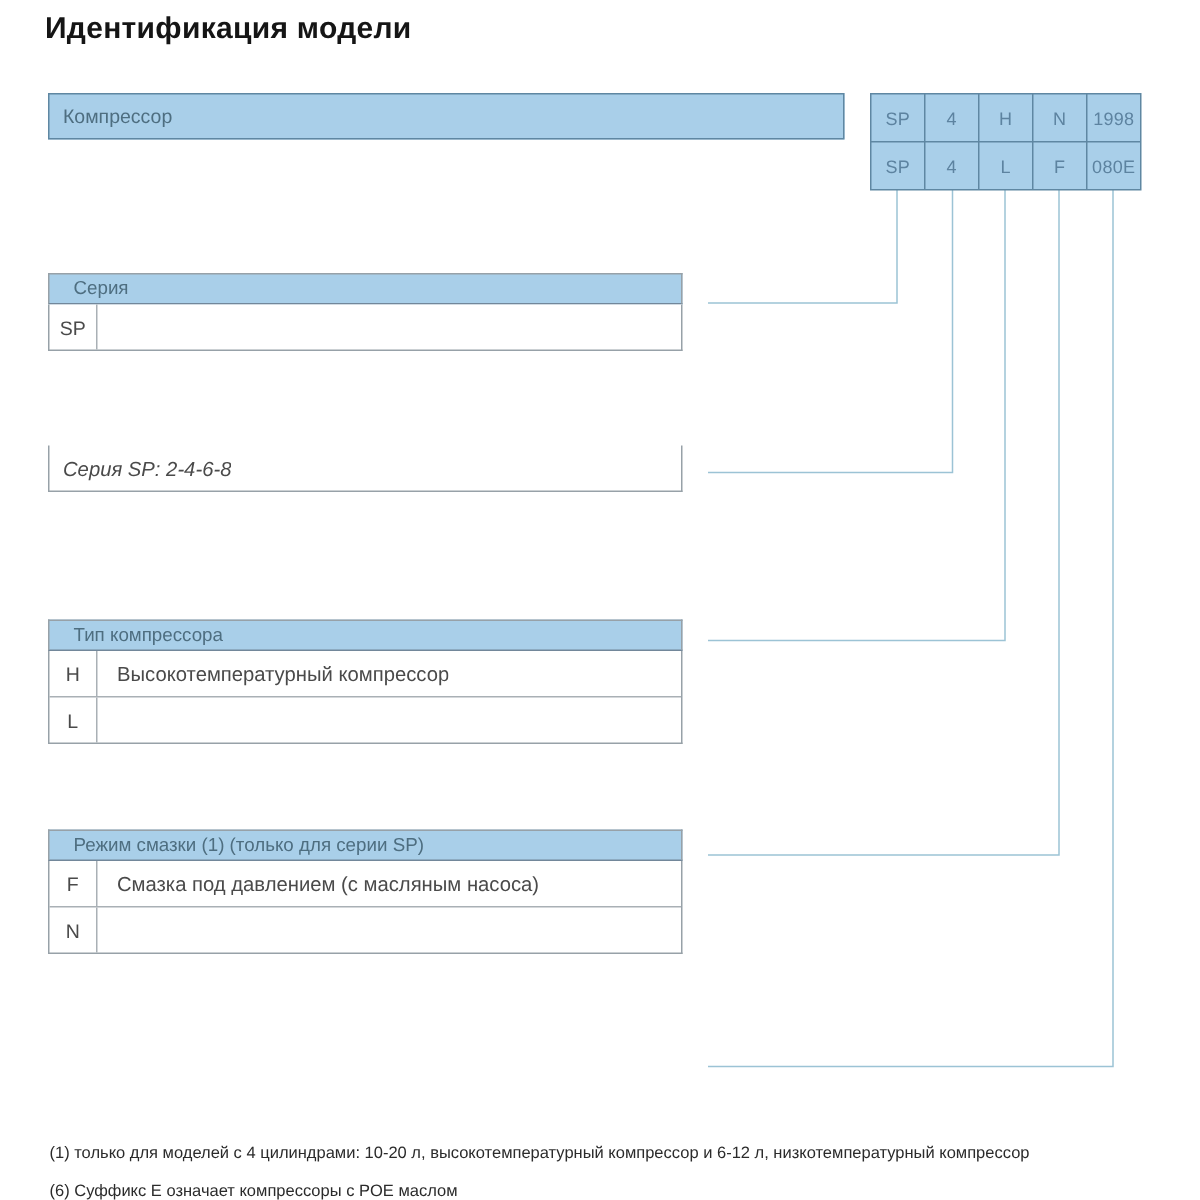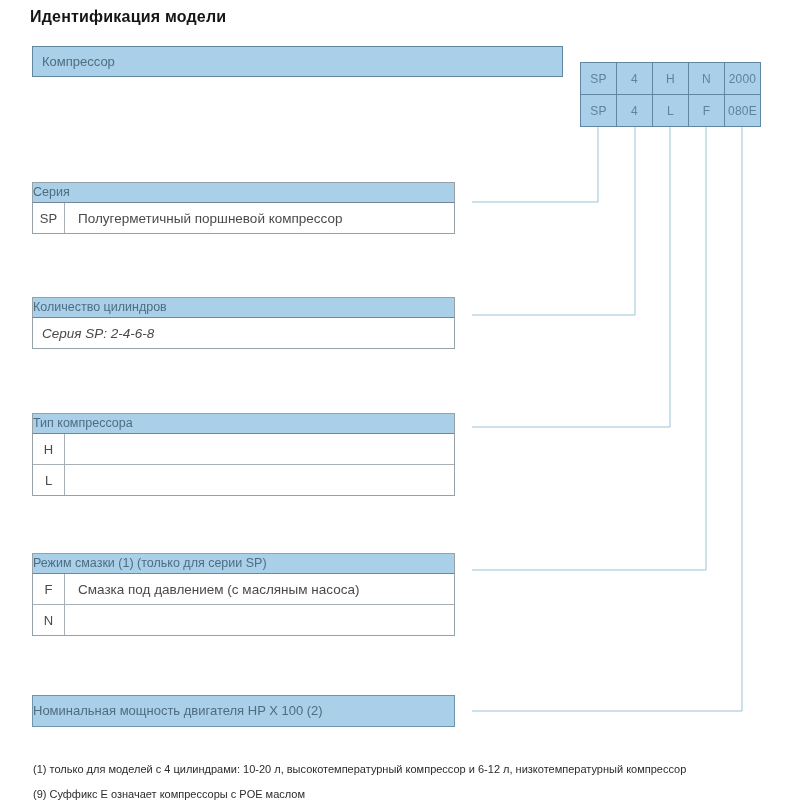--- a/index.html
+++ b/index.html
@@ -19,7 +19,7 @@
   }
   .page-title{
     position:absolute;left:30px;top:8px;margin:0;
-    font-size:16px;font-weight:bold;color:#151515;letter-spacing:.2px;
+    font-size:20px;font-weight:bold;color:#151515;letter-spacing:.2px;
   }
   .connectors{position:absolute;left:0;top:0;width:800px;height:800px;pointer-events:none;}
   .connectors polyline{fill:none;stroke:var(--line);stroke-width:1;}

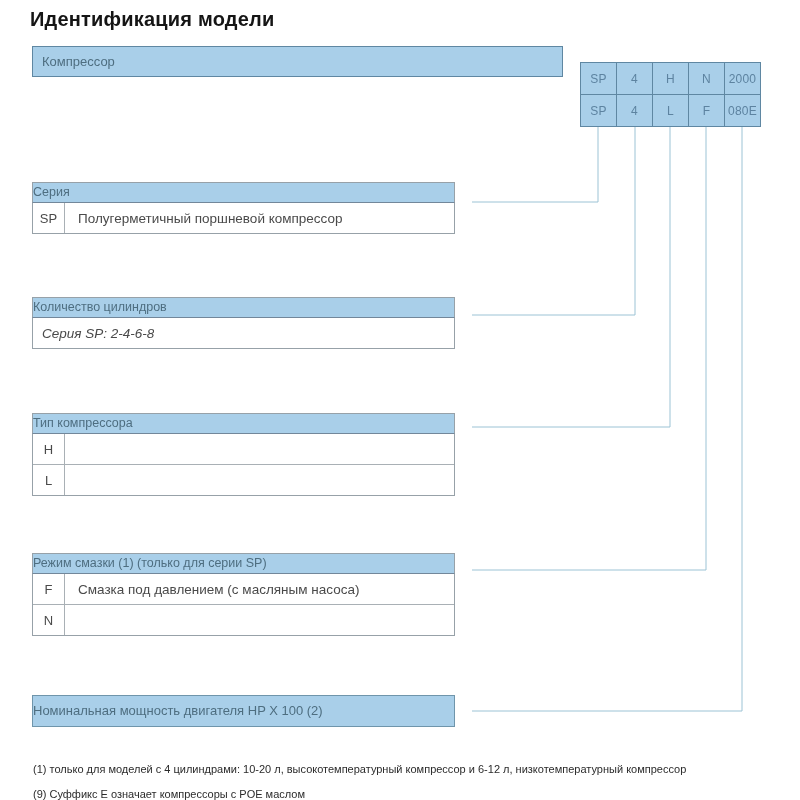--- a/index.html
+++ b/index.html
@@ -25,7 +25,7 @@
   .connectors polyline{fill:none;stroke:var(--line);stroke-width:1;}
 
   .model-bar{
-    position:absolute;left:32px;top:46px;width:531px;height:31px;box-sizing:border-box;
+    position:absolute;left:32px;top:62px;width:531px;height:31px;box-sizing:border-box;
     background:var(--cell-fill);border:1px solid var(--cell-border);
     line-height:29px;padding-left:9px;font-size:13px;color:var(--header-text);
   }

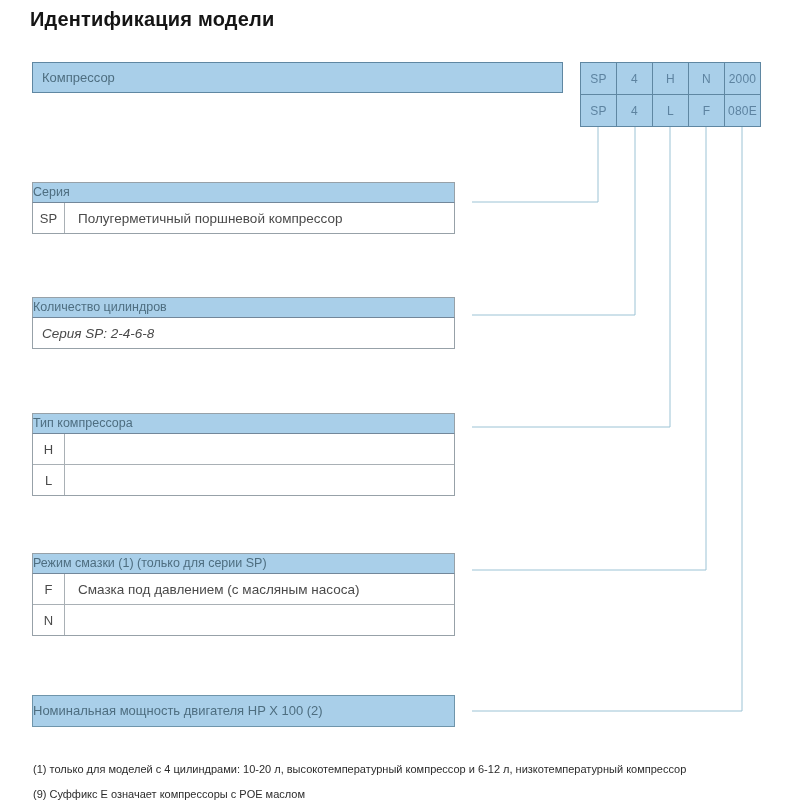--- a/index.html
+++ b/index.html
@@ -94,7 +94,7 @@
     <div class="code-cell">4</div>
     <div class="code-cell">H</div>
     <div class="code-cell">N</div>
-    <div class="code-cell">2000</div>
+    <div class="code-cell">1998</div>
     <div class="code-cell">SP</div>
     <div class="code-cell">4</div>
     <div class="code-cell">L</div>

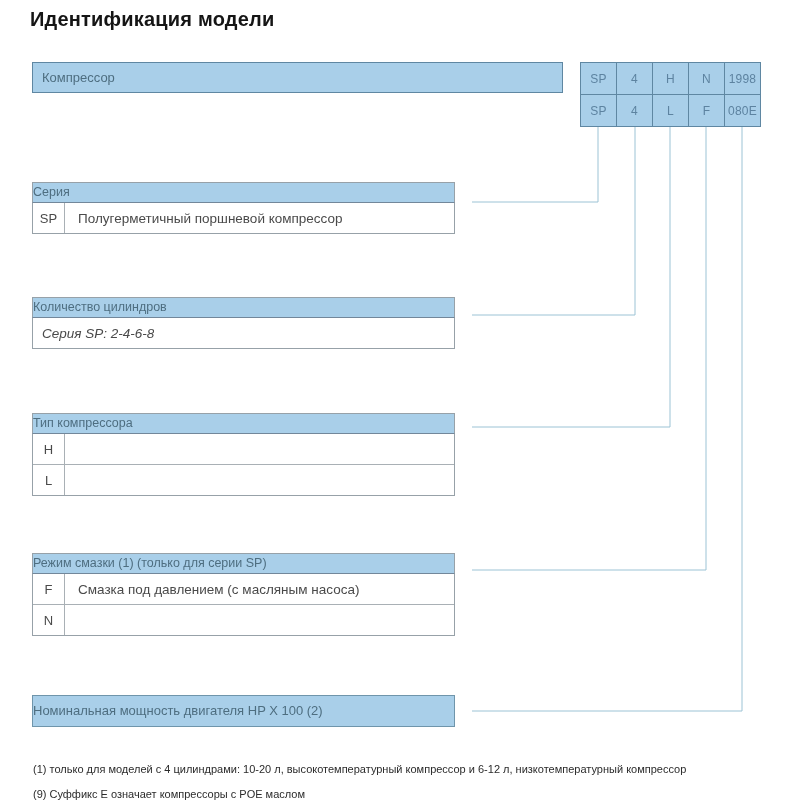--- a/index.html
+++ b/index.html
@@ -43,7 +43,7 @@
   .sec-header{
     box-sizing:border-box;height:21px;background:var(--cell-fill);
     border:1px solid var(--box-border);border-bottom:1px solid #72879A;
-    line-height:19px;padding-left:0;font-size:12.5px;color:var(--header-text);
+    line-height:19px;padding-left:16px;font-size:12.5px;color:var(--header-text);
     white-space:nowrap;overflow:hidden;
   }
   .sec-body{border:1px solid var(--box-border);border-top:none;background:#fff;}

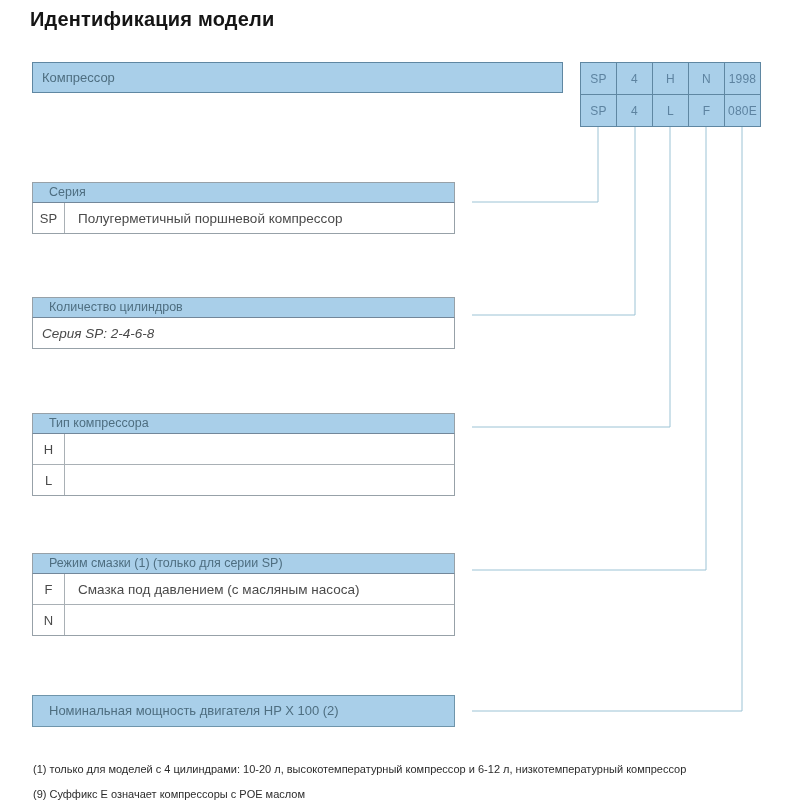--- a/index.html
+++ b/index.html
@@ -107,7 +107,6 @@
     <div class="sec-body">
       <div class="sec-row">
         <div class="code-col">SP</div>
-        <div class="desc">Полугерметичный поршневой компрессор</div>
       </div>
     </div>
   </div>

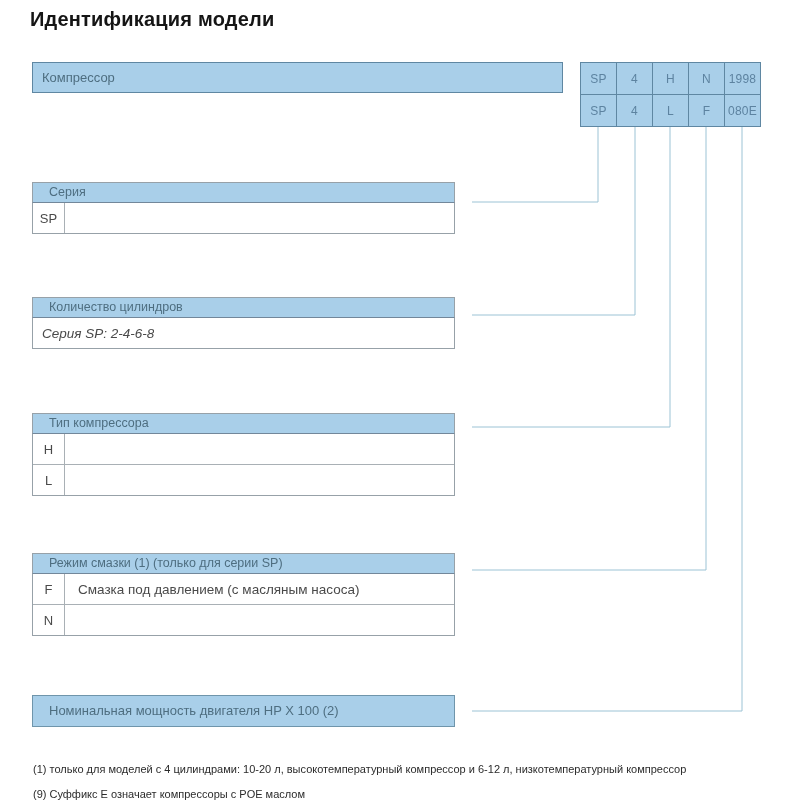--- a/index.html
+++ b/index.html
@@ -112,7 +112,6 @@
   </div>
 
   <div class="section s-cyl">
-    <div class="sec-header">Количество цилиндров</div>
     <div class="sec-body">
       <div class="sec-row no-code">
         <div class="desc">Серия SP: 2-4-6-8</div>

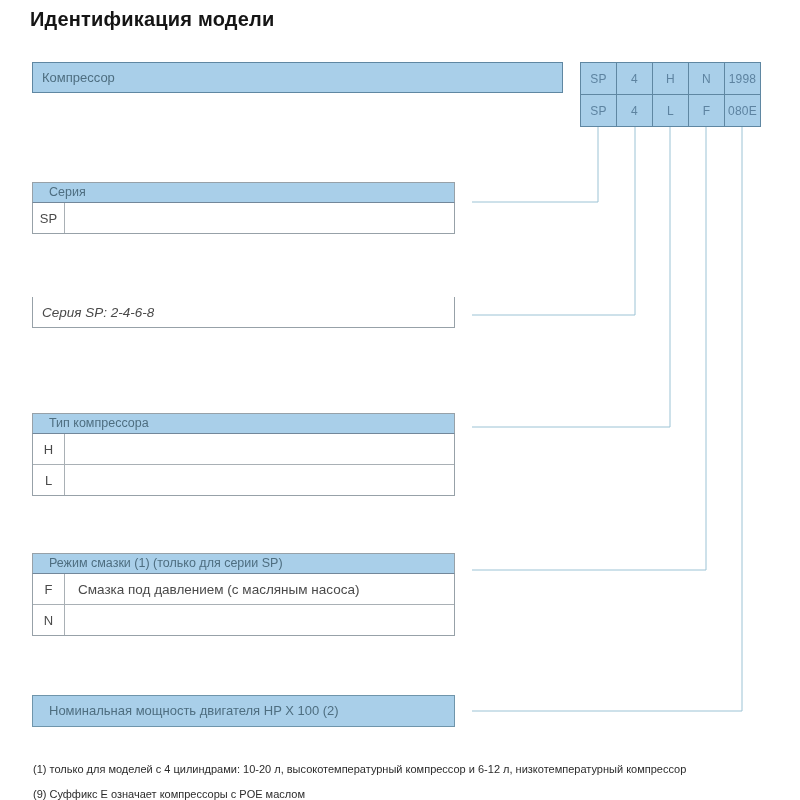--- a/index.html
+++ b/index.html
@@ -124,6 +124,7 @@
     <div class="sec-body">
       <div class="sec-row">
         <div class="code-col">H</div>
+        <div class="desc">Высокотемпературный компрессор</div>
       </div>
       <div class="sec-row">
         <div class="code-col">L</div>

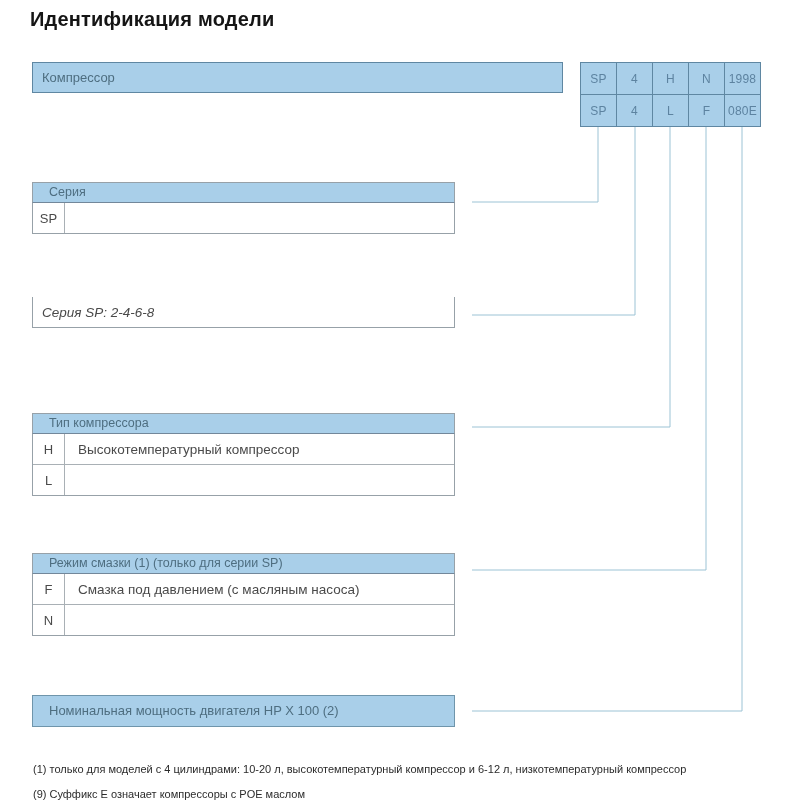--- a/index.html
+++ b/index.html
@@ -145,9 +145,6 @@
     </div>
   </div>
 
-  <div class="section section--bar s-power">
-    <div class="sec-header">Номинальная мощность двигателя HP X 100 (2)</div>
-  </div>
 
   <div class="footnote fn1">(1) только для моделей с 4 цилиндрами: 10-20 л, высокотемпературный компрессор и 6-12 л, низкотемпературный компрессор</div>
   <div class="footnote fn2">(9) Суффикс Е означает компрессоры с POE маслом</div>

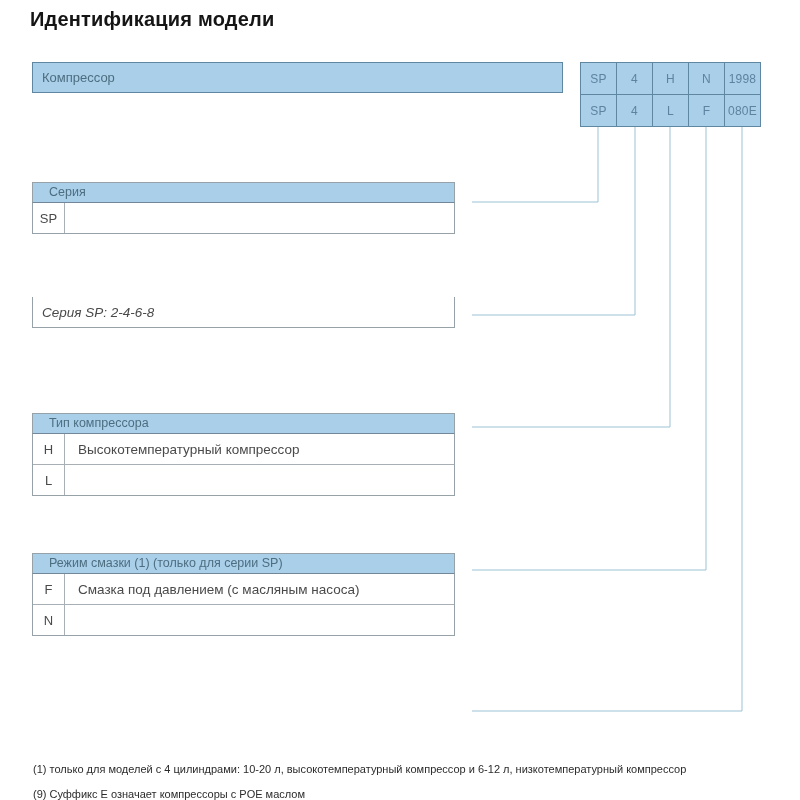--- a/index.html
+++ b/index.html
@@ -147,7 +147,7 @@
 
 
   <div class="footnote fn1">(1) только для моделей с 4 цилиндрами: 10-20 л, высокотемпературный компрессор и 6-12 л, низкотемпературный компрессор</div>
-  <div class="footnote fn2">(9) Суффикс Е означает компрессоры с POE маслом</div>
+  <div class="footnote fn2">(6) Суффикс Е означает компрессоры с POE маслом</div>
 
 </div>
 

